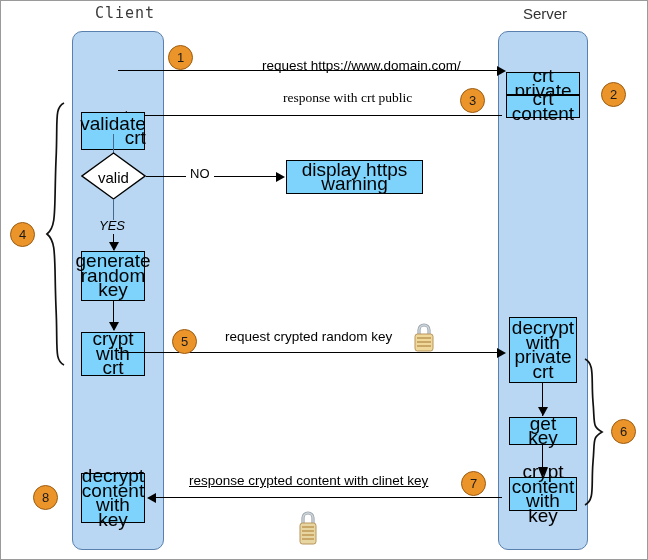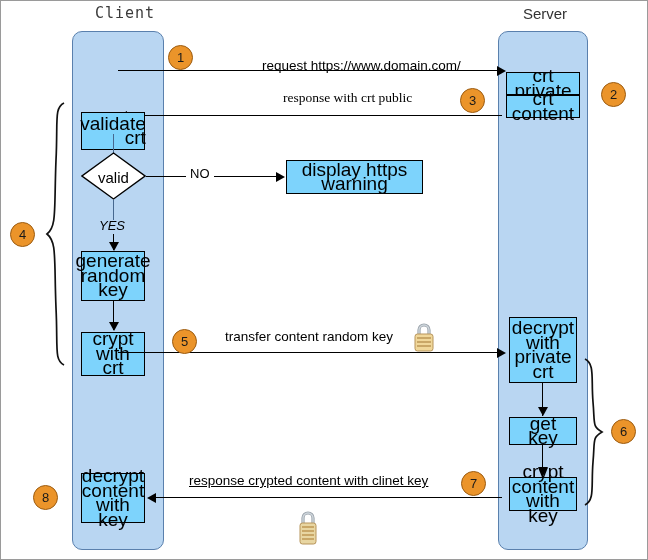--- a/index.html
+++ b/index.html
@@ -101,7 +101,7 @@
   </div>
   <div class="circle" style="left:10px;top:222px;">4</div>
 
-  <div class="lbl" style="left:225px;top:329px;">transfer content random key</div>
+  <div class="lbl" style="left:225px;top:329px;">request crypted random key</div>
   <div class="lock" style="left:411px;top:320px;">
     <svg width="26" height="34" viewBox="0 0 26 34">
       <path d="M8 15 V10 a5 5 0 0 1 10 0 V15" fill="none" stroke="#9aa3ab" stroke-width="3.2"></path>

